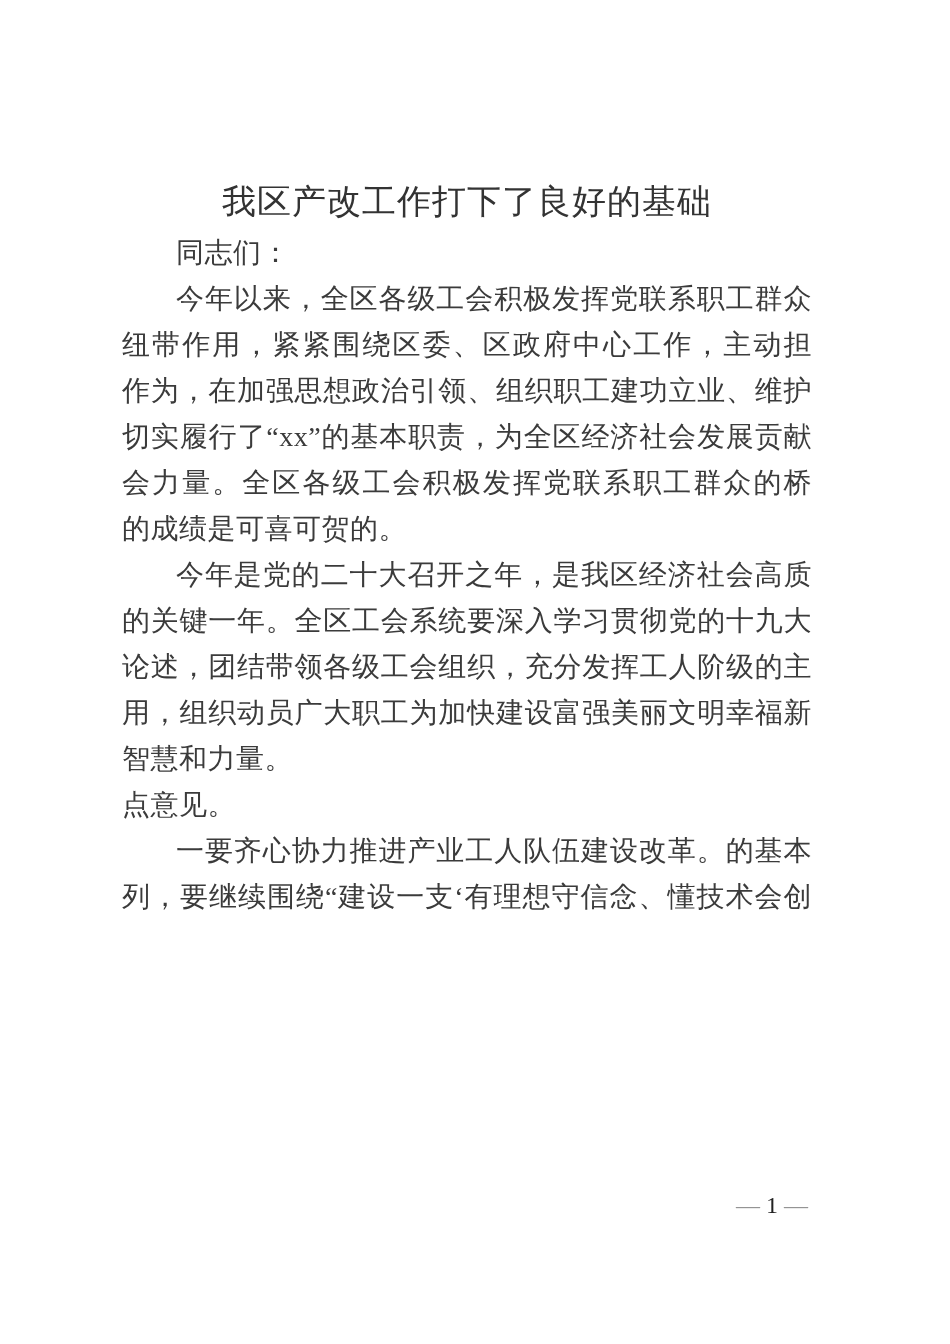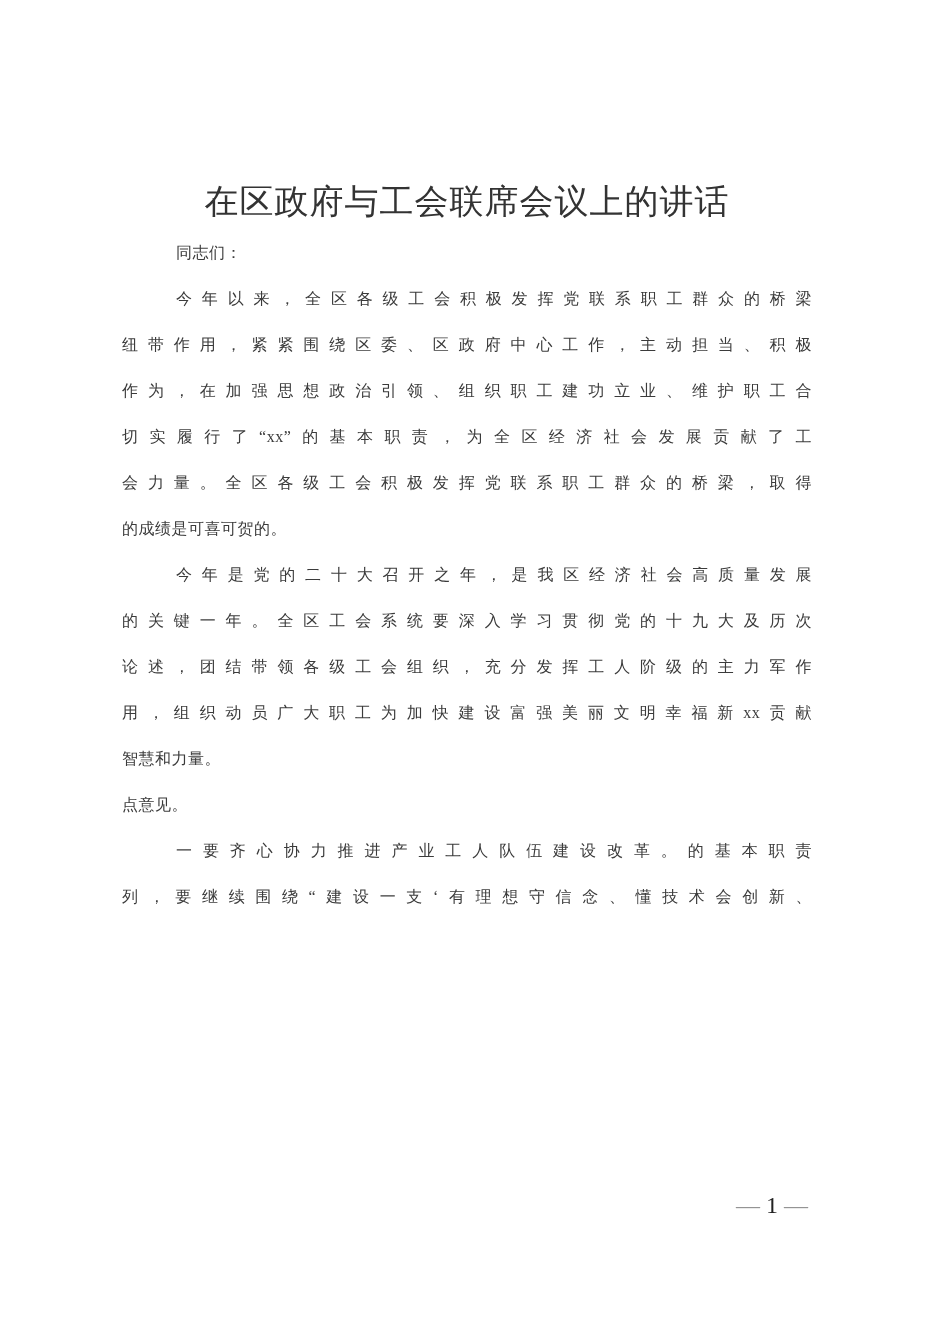--- a/index.html
+++ b/index.html
@@ -71,7 +71,7 @@
 
 <div class="page">
   <div class="content">
-    <h1 class="title">在区政府与工会联席会议上的讲话</h1>
+    <h1 class="title">我区产改工作打下了良好的基础</h1>
     <div class="doc-body" id="doc-body">
         <div class="line indent">同志们：</div>
         <div class="line indent fill">今年以来，全区各级工会积极发挥党联系职工群众的桥梁</div>

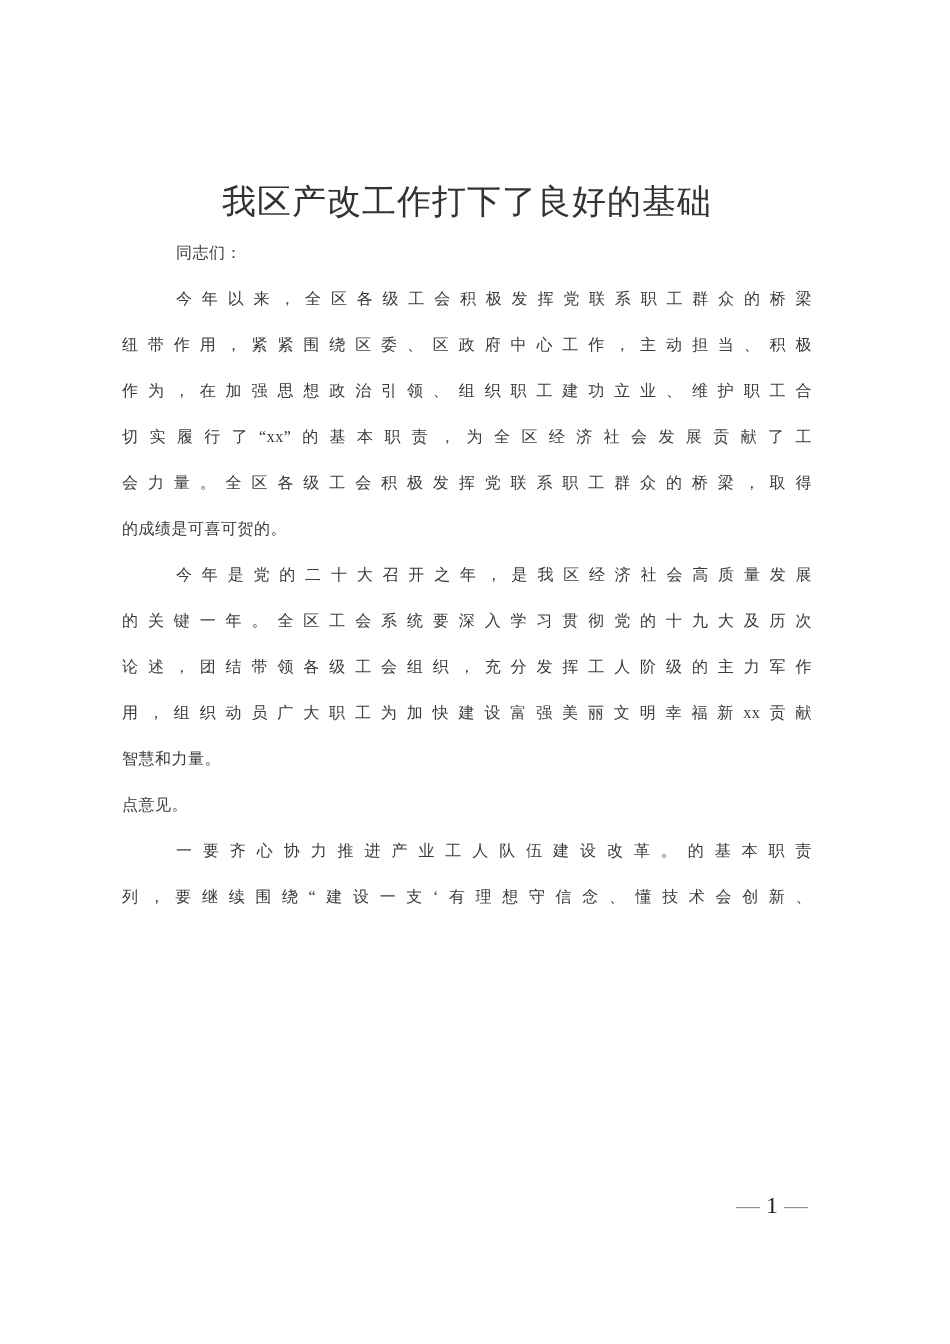--- a/index.html
+++ b/index.html
@@ -34,7 +34,7 @@
     margin-top: 8px;
   }
   .line {
-    font-size: 16px;
+    font-size: 28px;
     height: 46px;
     line-height: 46px;
     letter-spacing: 0.5px;

